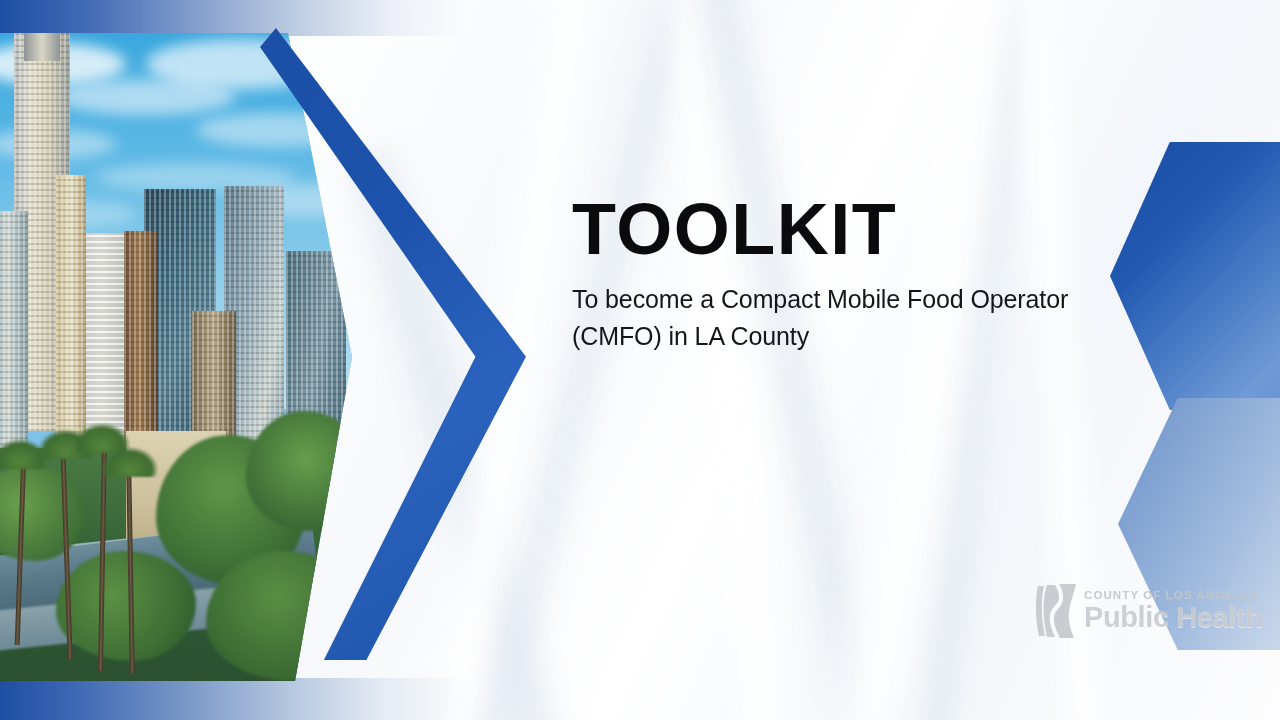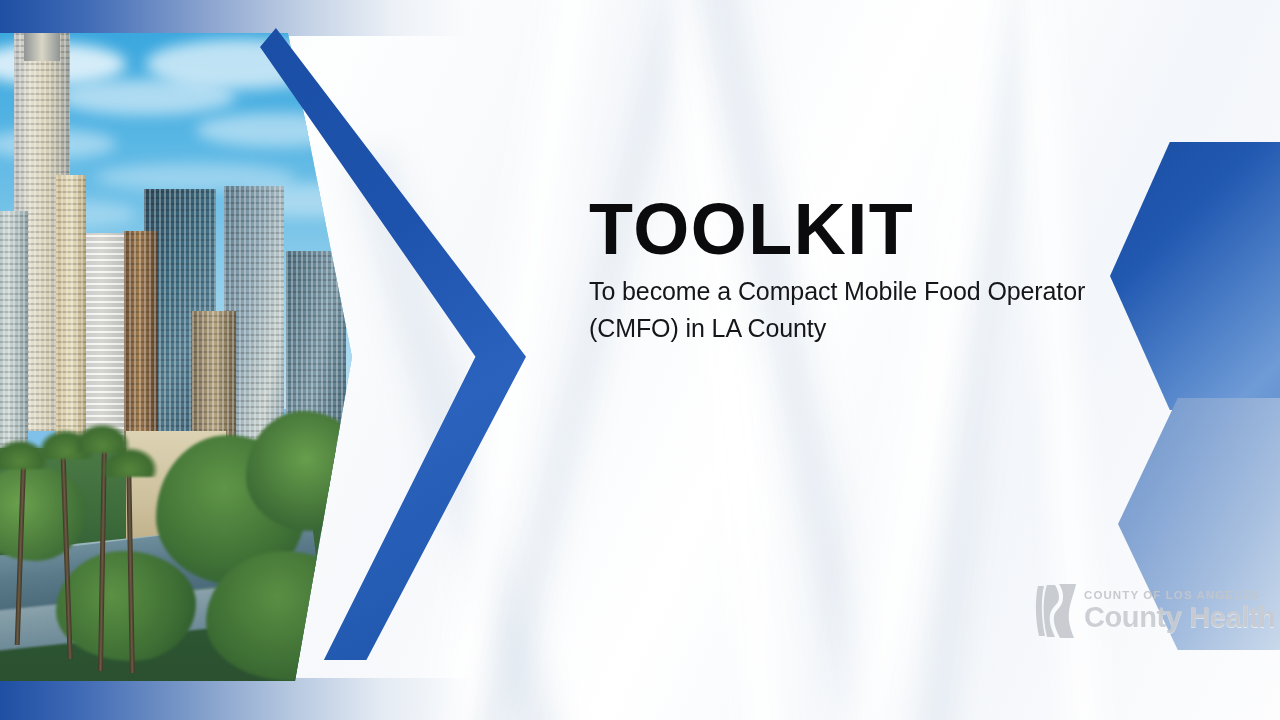--- a/index.html
+++ b/index.html
@@ -171,7 +171,7 @@
 
   
   .text-block {
-    position:absolute; left:589px; top:193px; width:540px;
+    position:absolute; left:572px; top:193px; width:540px;
   }
   .title {
     font-family:"Liberation Sans", sans-serif;

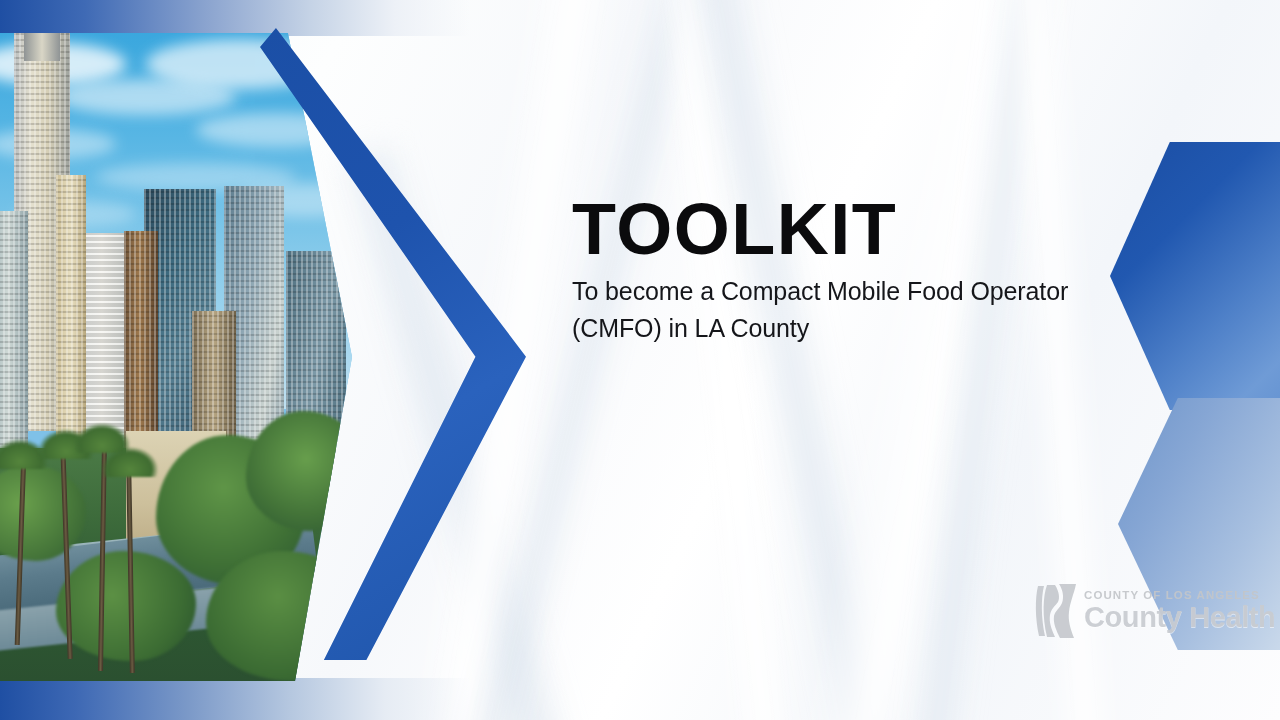--- a/index.html
+++ b/index.html
@@ -182,7 +182,7 @@
     color:#0b0b0d;
   }
   .subtitle {
-    margin-top:8px;
+    margin-top:16px;
     font-family:"Liberation Sans", sans-serif;
     font-size:25px;
     font-weight:400;

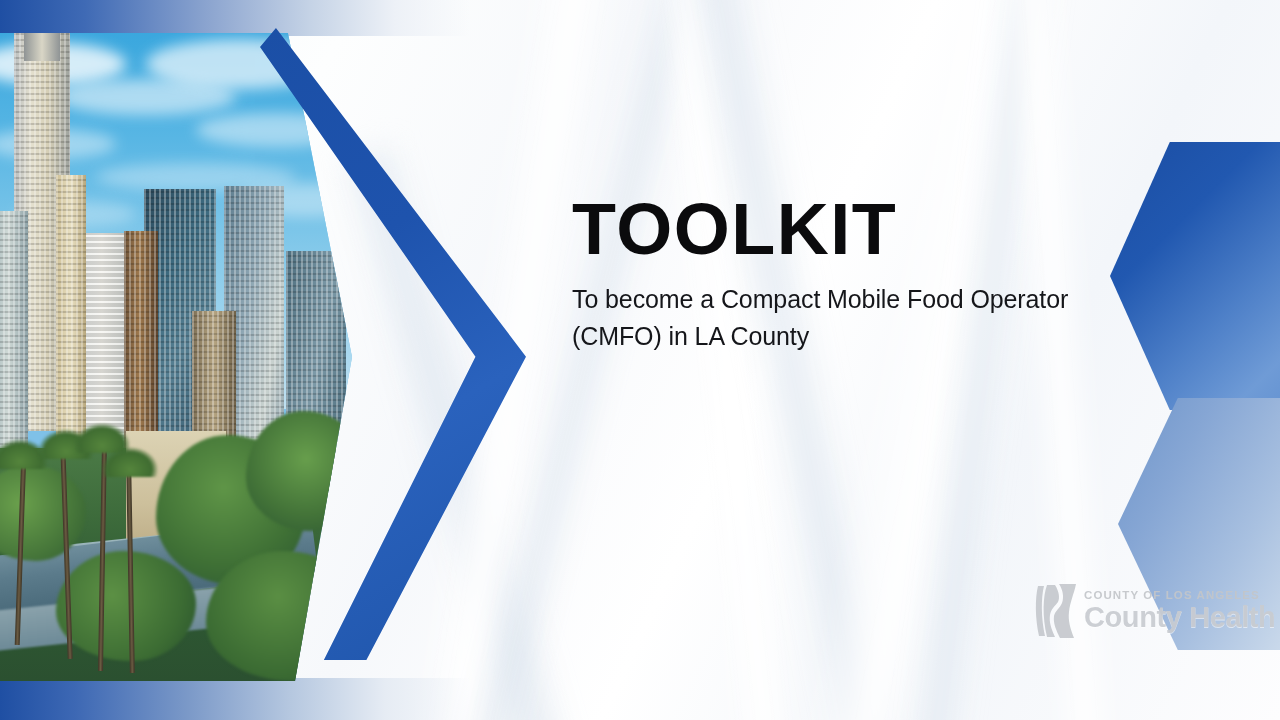--- a/index.html
+++ b/index.html
@@ -341,7 +341,7 @@
     </svg>
     <div class="logo-text">
       <div class="logo-line1">County of Los Angeles</div>
-      <div class="logo-line2">County Health</div>
+      <div class="logo-line2">Public Health</div>
     </div>
   </div>
 

